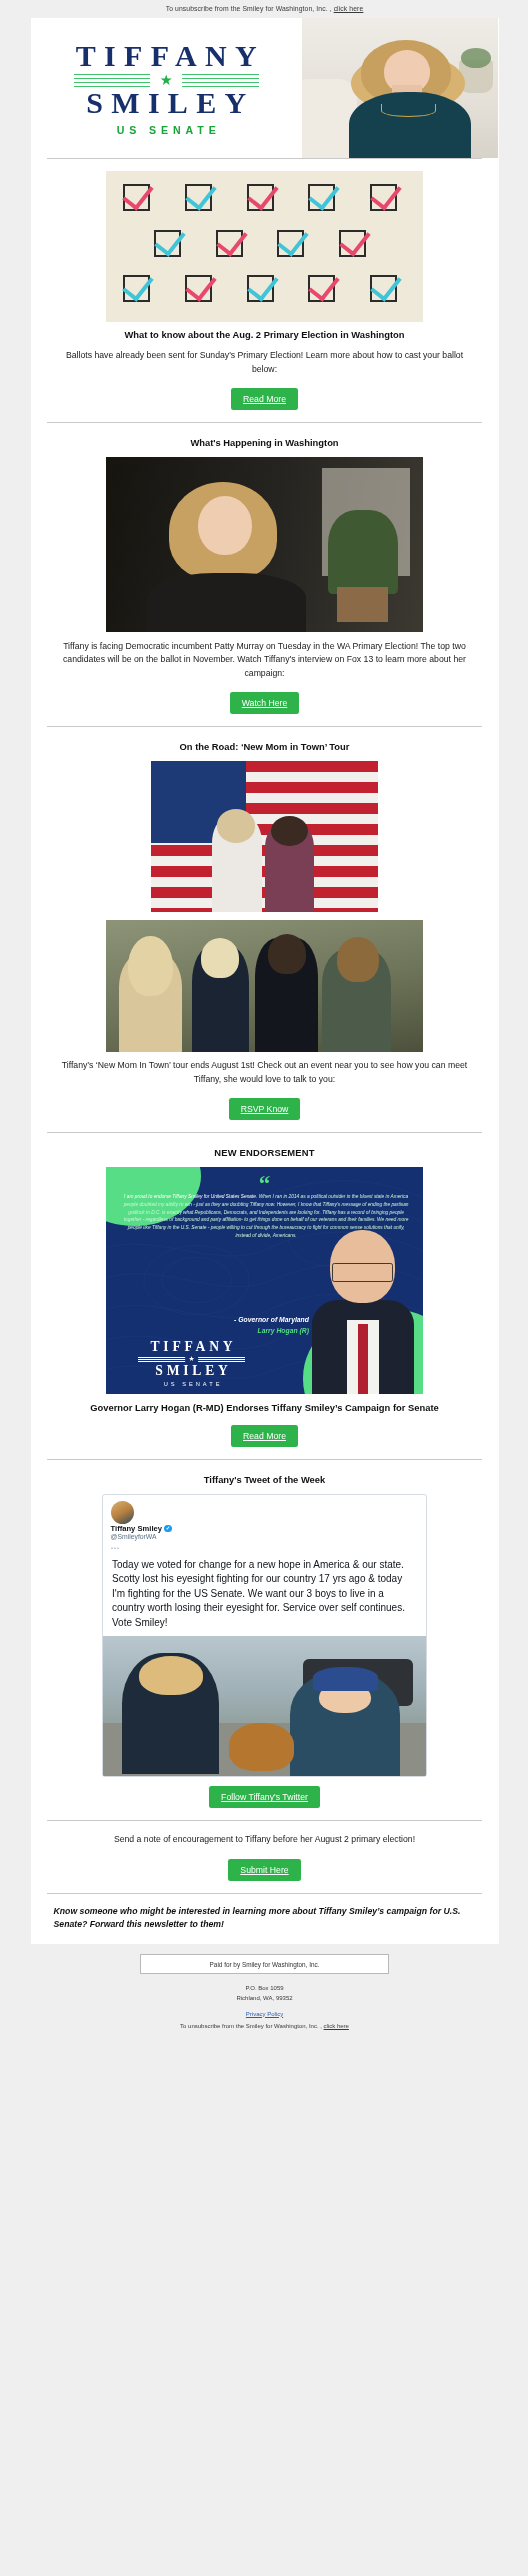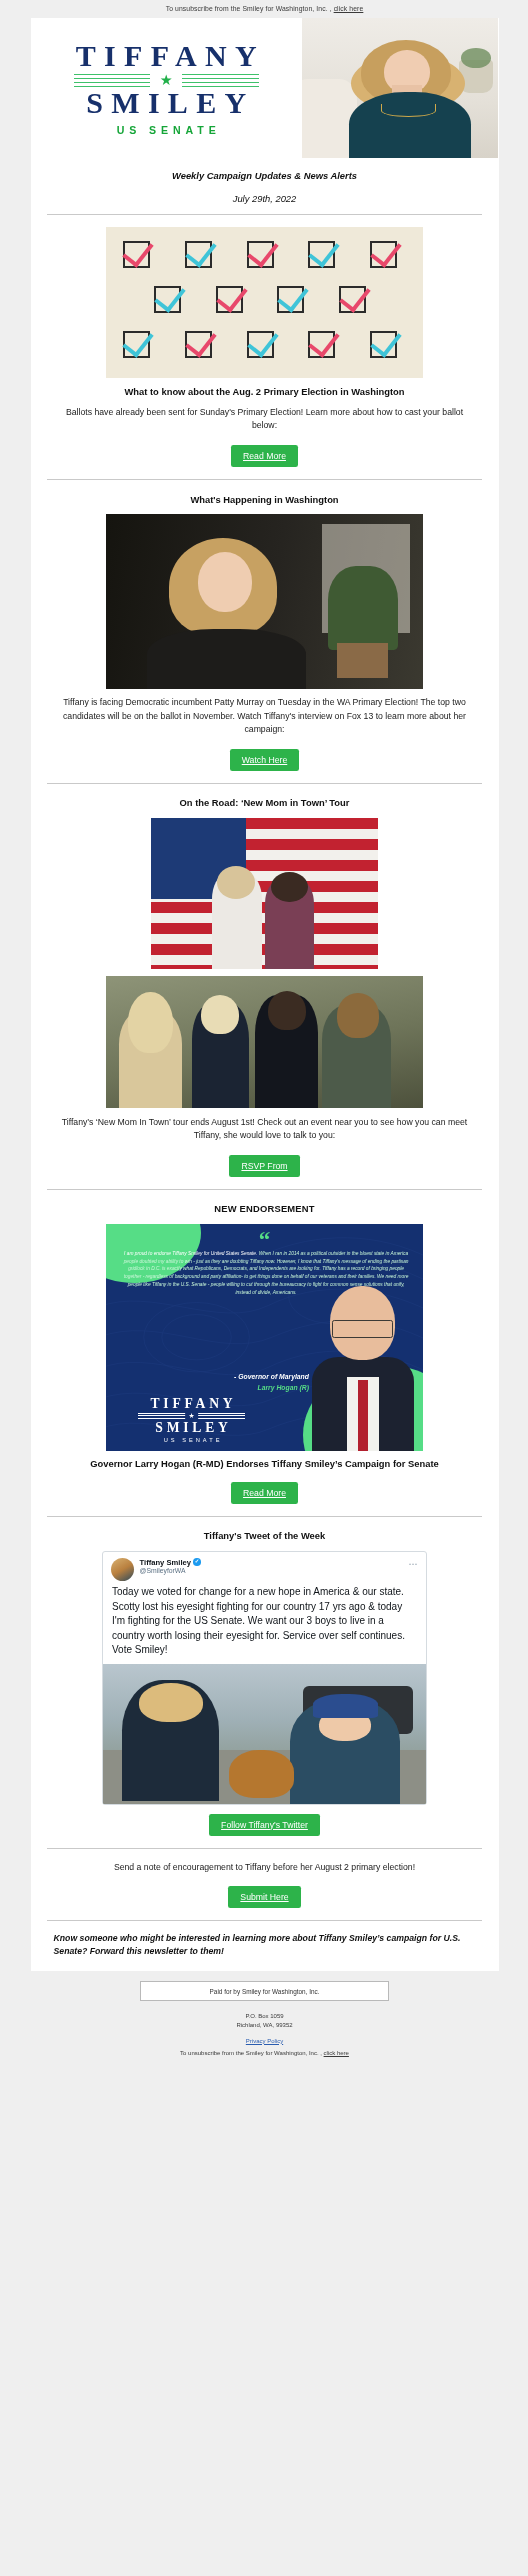--- a/index.html
+++ b/index.html
@@ -377,10 +377,6 @@
     </div>
   </div>
 
-  <div class="tagline-block">
-    <div class="tagline">Weekly Campaign Updates &amp; News Alerts</div>
-    <div class="issue-date">July 29th, 2022</div>
-  </div>
 
   <hr class="sep">
 

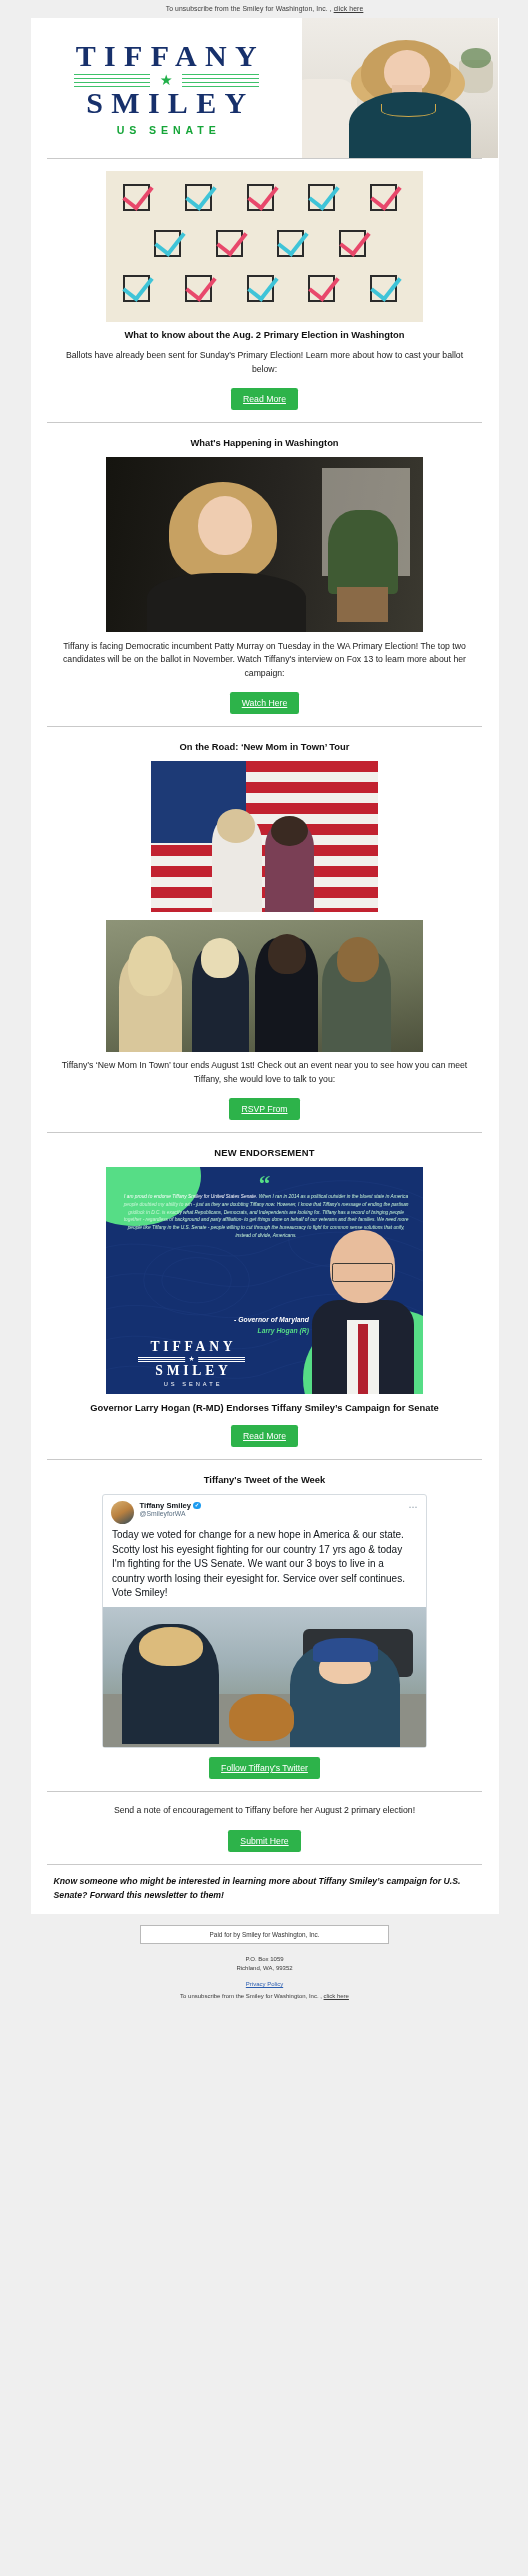--- a/index.html
+++ b/index.html
@@ -443,7 +443,7 @@
       <div class="gp-hair" style="left:73%; top:13%; width:13%; height:34%; background:#8c6a3c;"></div>
     </div>
     <p class="sec-body">Tiffany’s ‘New Mom In Town’ tour ends August 1st! Check out an event near you to see how you can meet Tiffany, she would love to talk to you:</p>
-    <a class="btn" href="#">RSVP From</a>
+    <a class="btn" href="#">RSVP Know</a>
   </section>
 
   <hr class="sep">

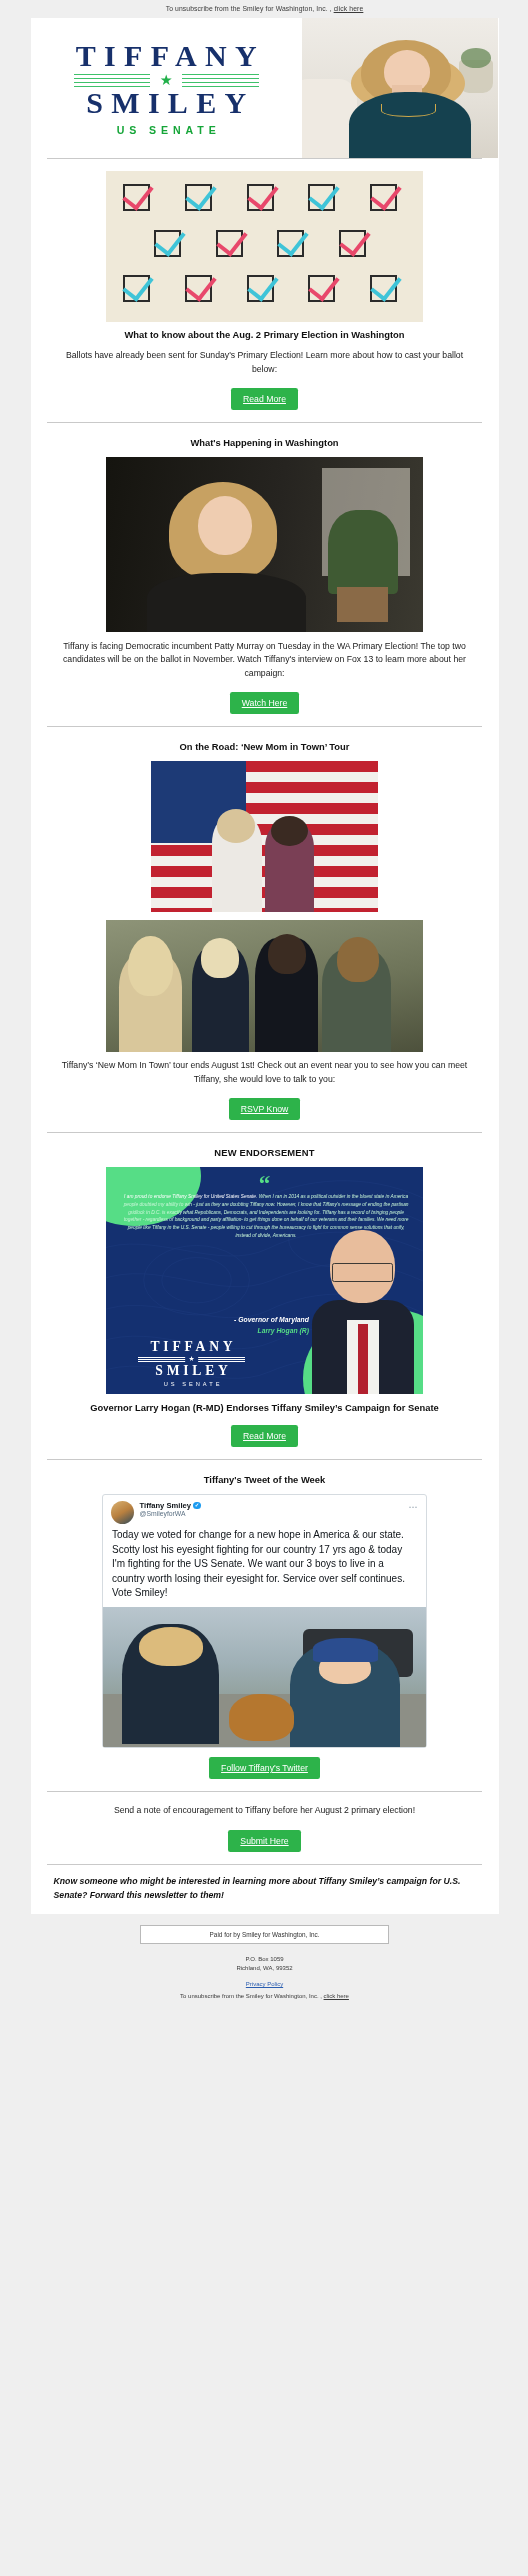--- a/index.html
+++ b/index.html
@@ -262,7 +262,7 @@
     text-align: left;
     overflow: hidden;
   }
-  .tw-head { display:flex; align-items:flex-start; padding: 6px 7.6px 1.5px 7.6px; }
+  .tw-head { display:flex; align-items:flex-start; padding: 6px 7.6px 1.5px 7.6px; flex-direction: column; }
   .tw-avatar {
     width: 23px; height: 23px; border-radius: 50%;
     background: linear-gradient(150deg,#d9b272 0%,#b9803f 50%,#2d4a5c 100%);

